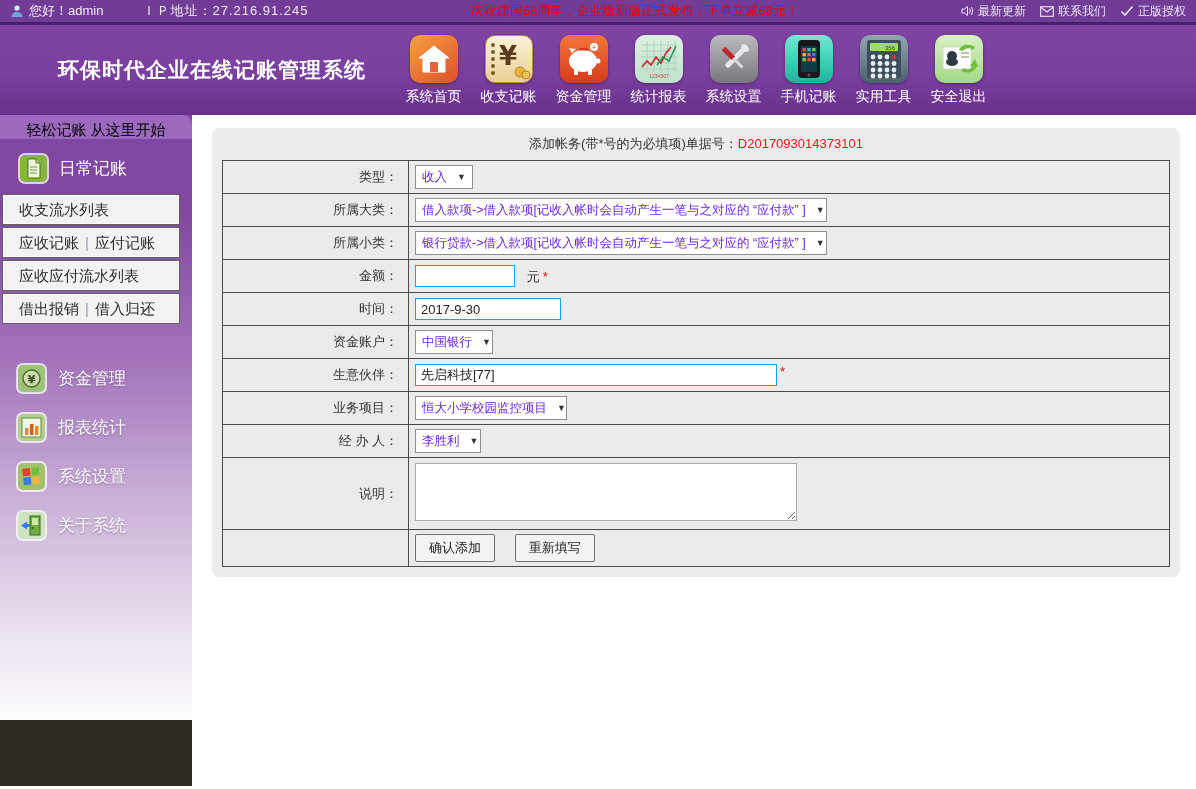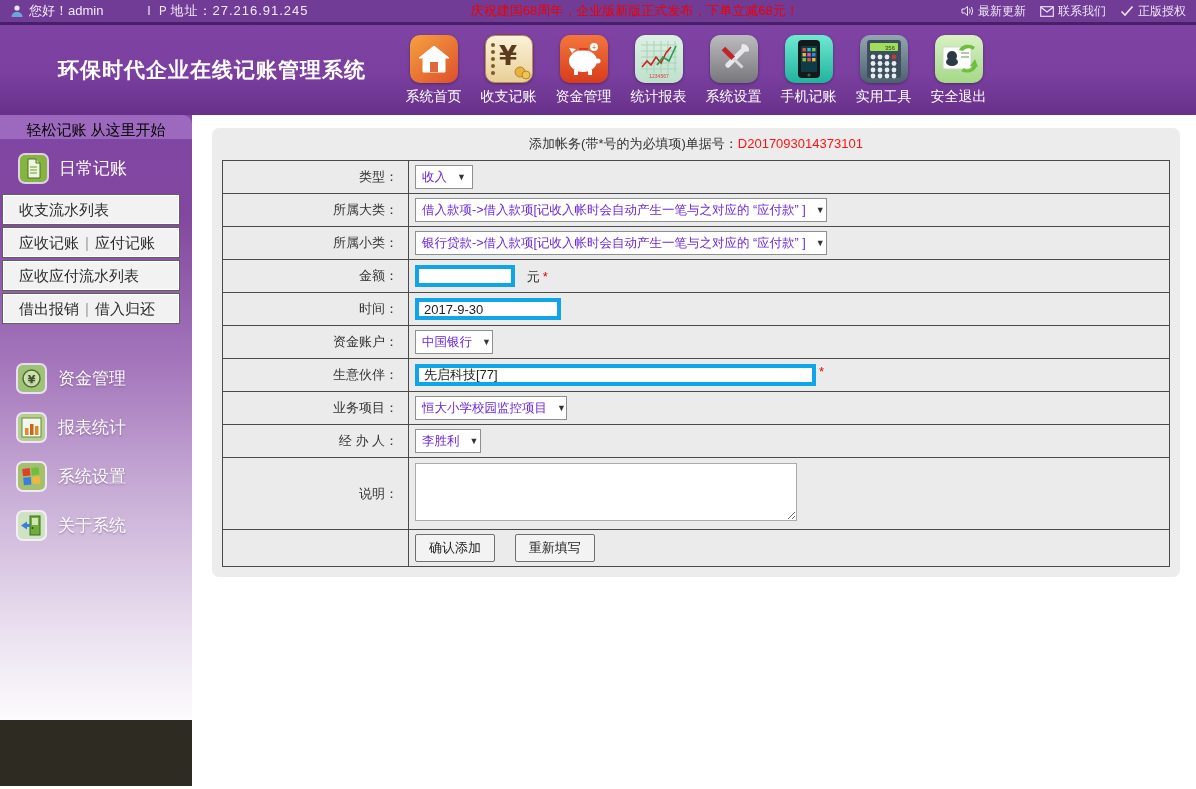--- a/index.html
+++ b/index.html
@@ -74,7 +74,7 @@
   .w-proj  { width:152px; }
   .w-agent { width:66px; }
 
-  input.txt { border:4px solid #0ea5e9; height:22px; font-size:13px; padding:1px 5px; background:#fff; color:#222; }
+  input.txt { border:1px solid #0ea5e9; height:22px; font-size:13px; padding:1px 5px; background:#fff; color:#222; }
   .in-amount { width:100px; } .in-date { width:146px; } .in-partner { width:401px; }
   textarea.note { width:382px; height:58px; border:1px solid #a9abb0; background:#fff; font-size:13px;
                   font-family:"Liberation Sans","DejaVu Sans",sans-serif; }

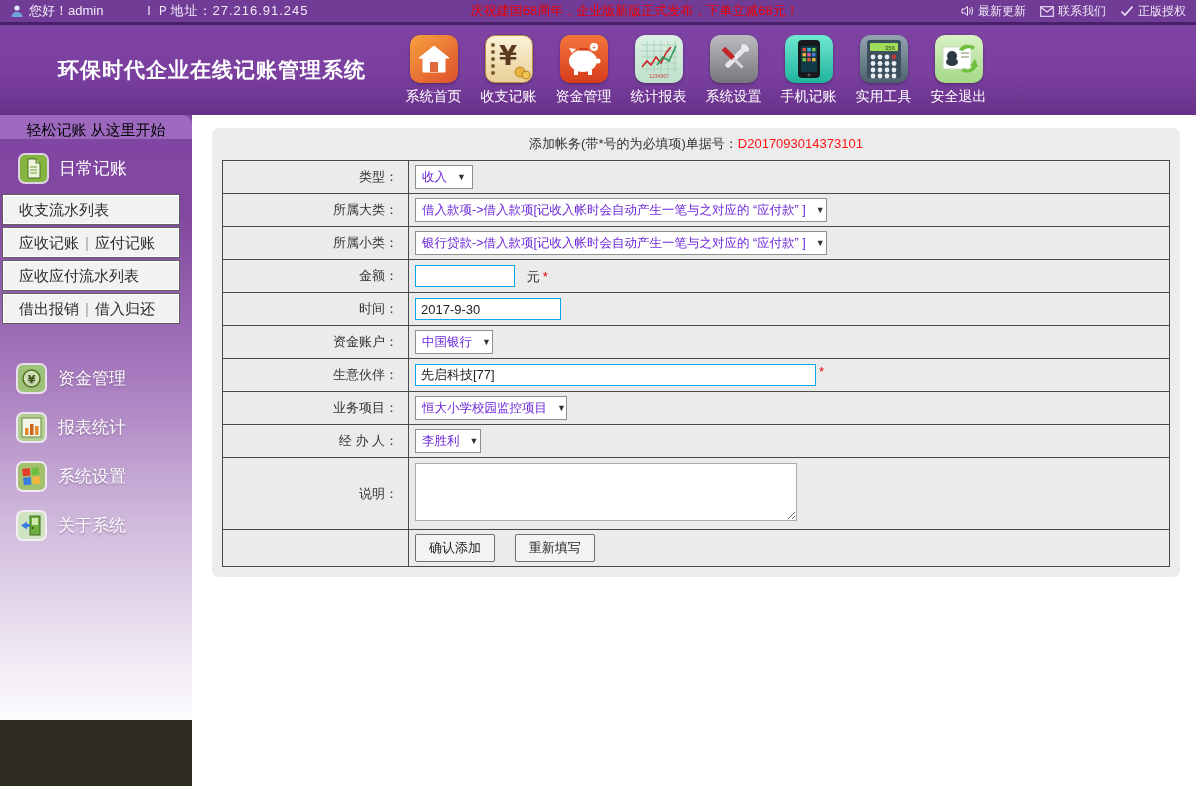--- a/index.html
+++ b/index.html
@@ -75,7 +75,7 @@
   .w-agent { width:66px; }
 
   input.txt { border:1px solid #0ea5e9; height:22px; font-size:13px; padding:1px 5px; background:#fff; color:#222; }
-  .in-amount { width:100px; } .in-date { width:146px; } .in-partner { width:401px; }
+  .in-amount { width:100px; } .in-date { width:146px; } .in-partner { width:362px; }
   textarea.note { width:382px; height:58px; border:1px solid #a9abb0; background:#fff; font-size:13px;
                   font-family:"Liberation Sans","DejaVu Sans",sans-serif; }
   .btn { margin-right:16px; padding:4px 13px; background:#f3f3f3; border:1px solid #707070;

